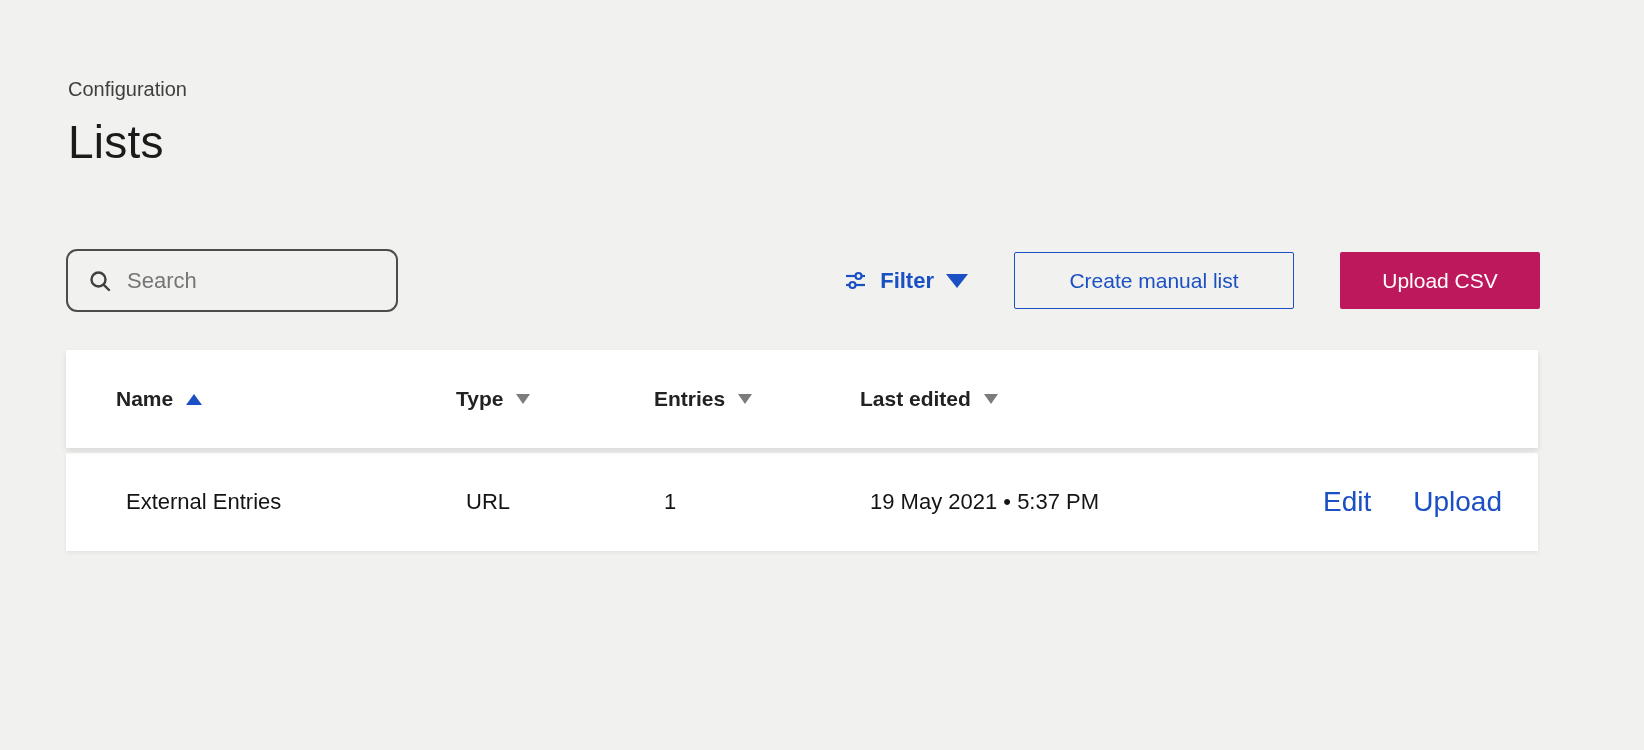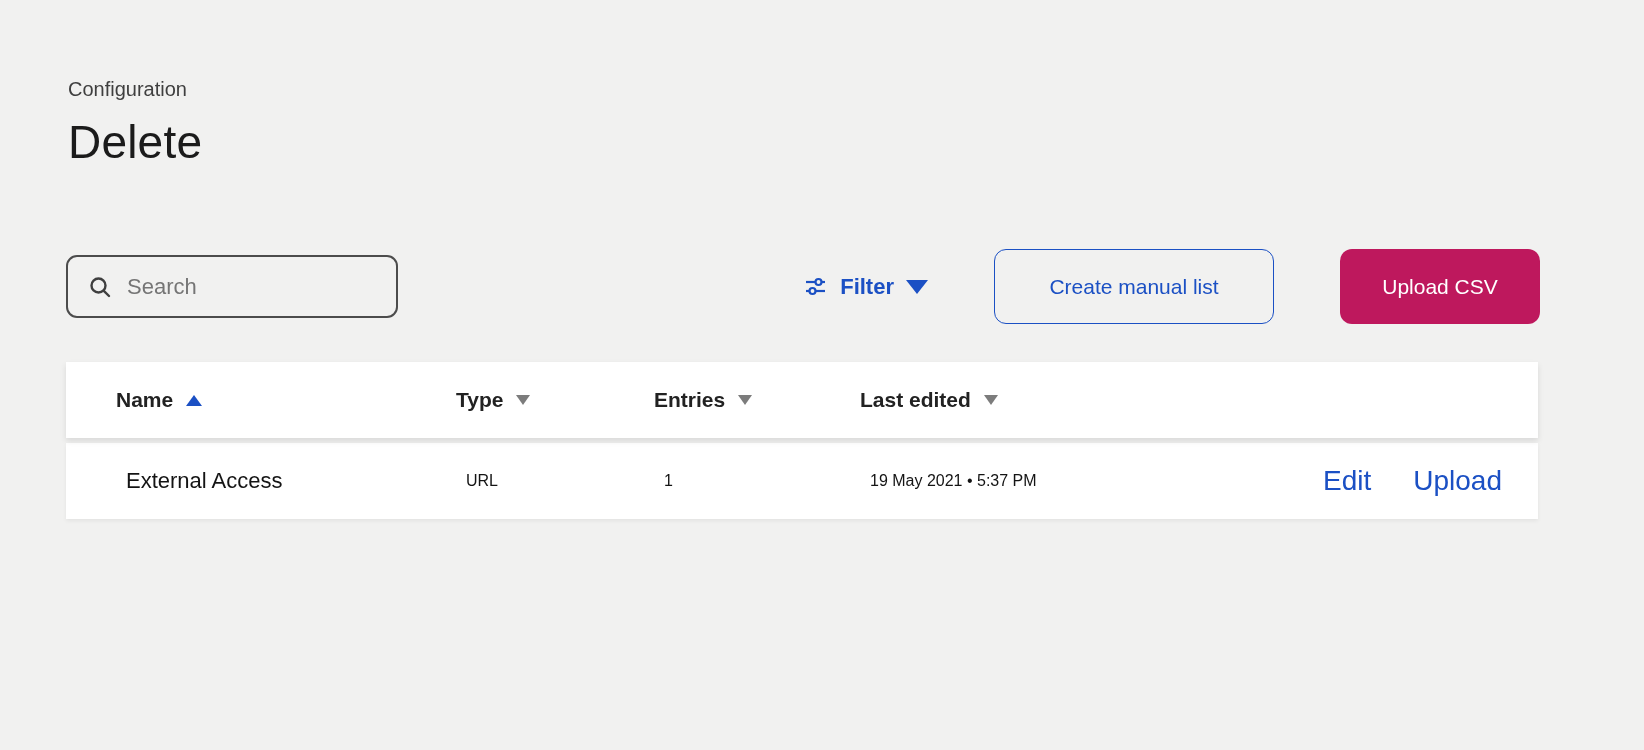--- a/index.html
+++ b/index.html
@@ -181,7 +181,7 @@
 <div class="page">
 
   <div class="breadcrumb">Configuration</div>
-  <h1 class="page-title">Delete</h1>
+  <h1 class="page-title">Lists</h1>
 
   <div class="toolbar">
     <div class="search-box">

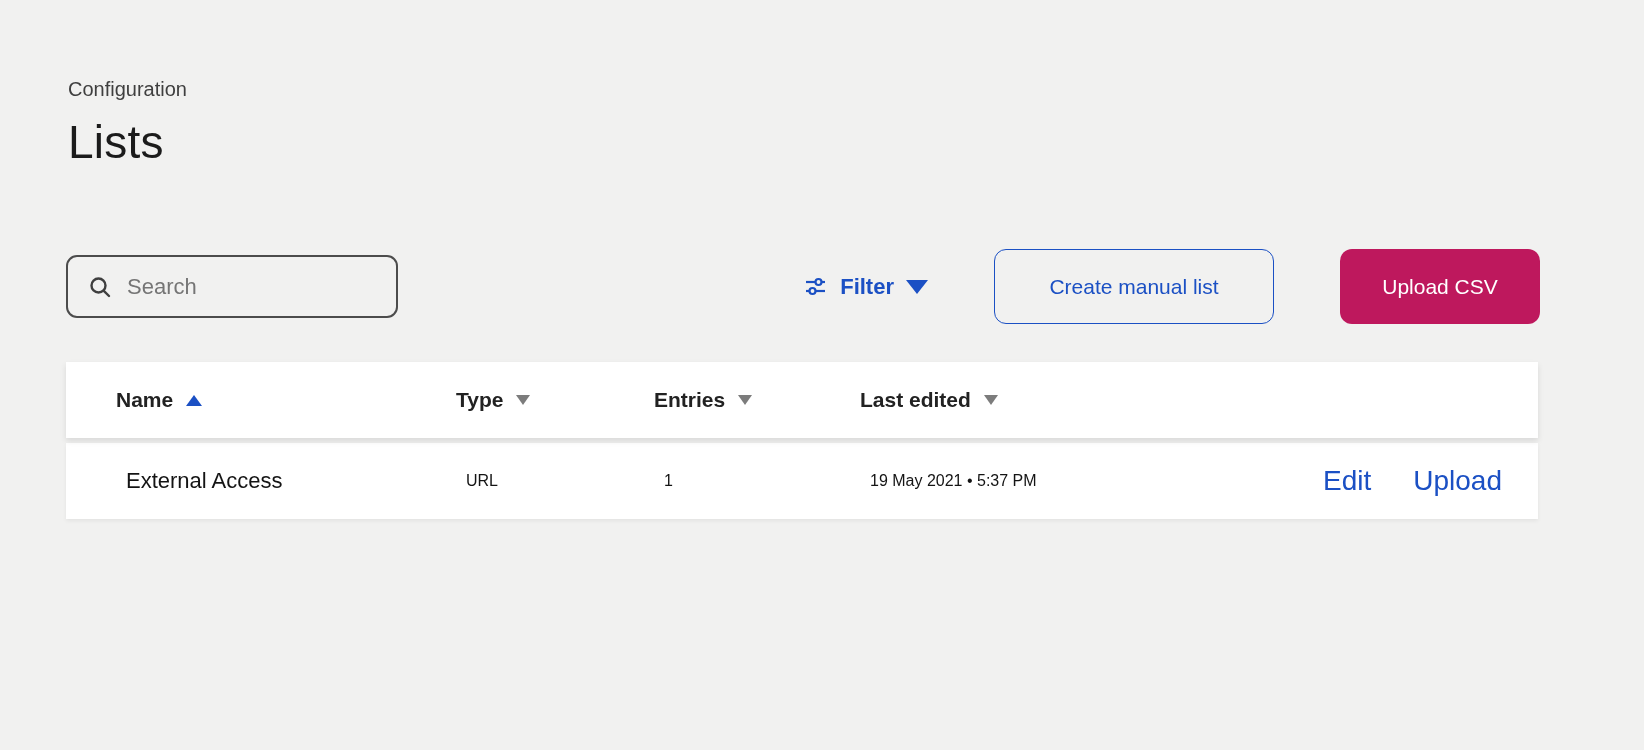--- a/index.html
+++ b/index.html
@@ -59,7 +59,7 @@
   .toolbar-right {
     display: flex;
     align-items: center;
-    gap: 66px;
+    gap: 46px;
   }
   .filter-btn {
     display: flex;

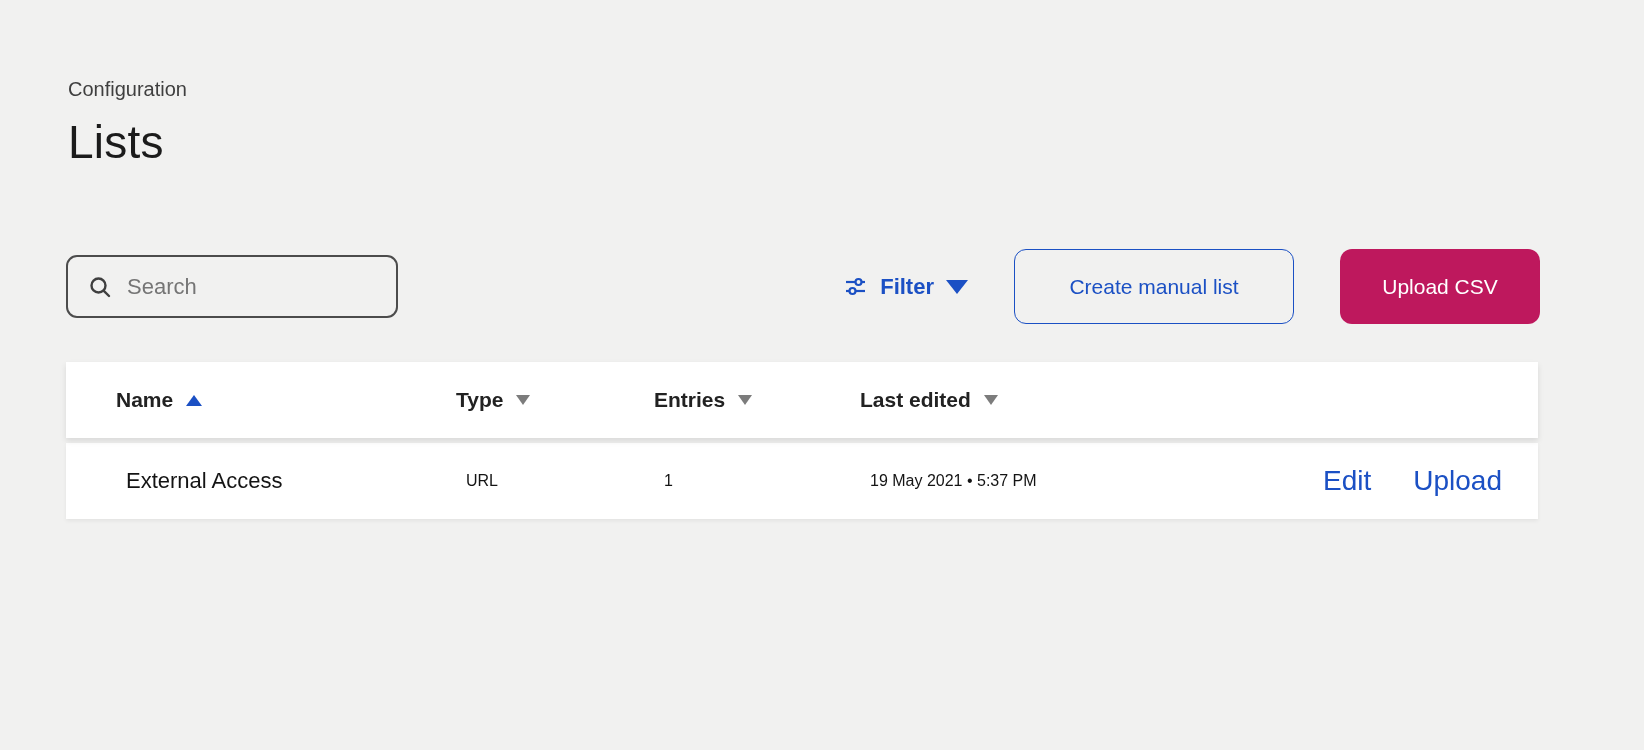--- a/index.html
+++ b/index.html
@@ -82,8 +82,8 @@
     display: inline-block;
   }
   .btn {
-    height: 75px;
-    border-radius: 12px;
+    height: 57px;
+    border-radius: 2px;
     font-family: inherit;
     font-size: 21px;
     cursor: pointer;

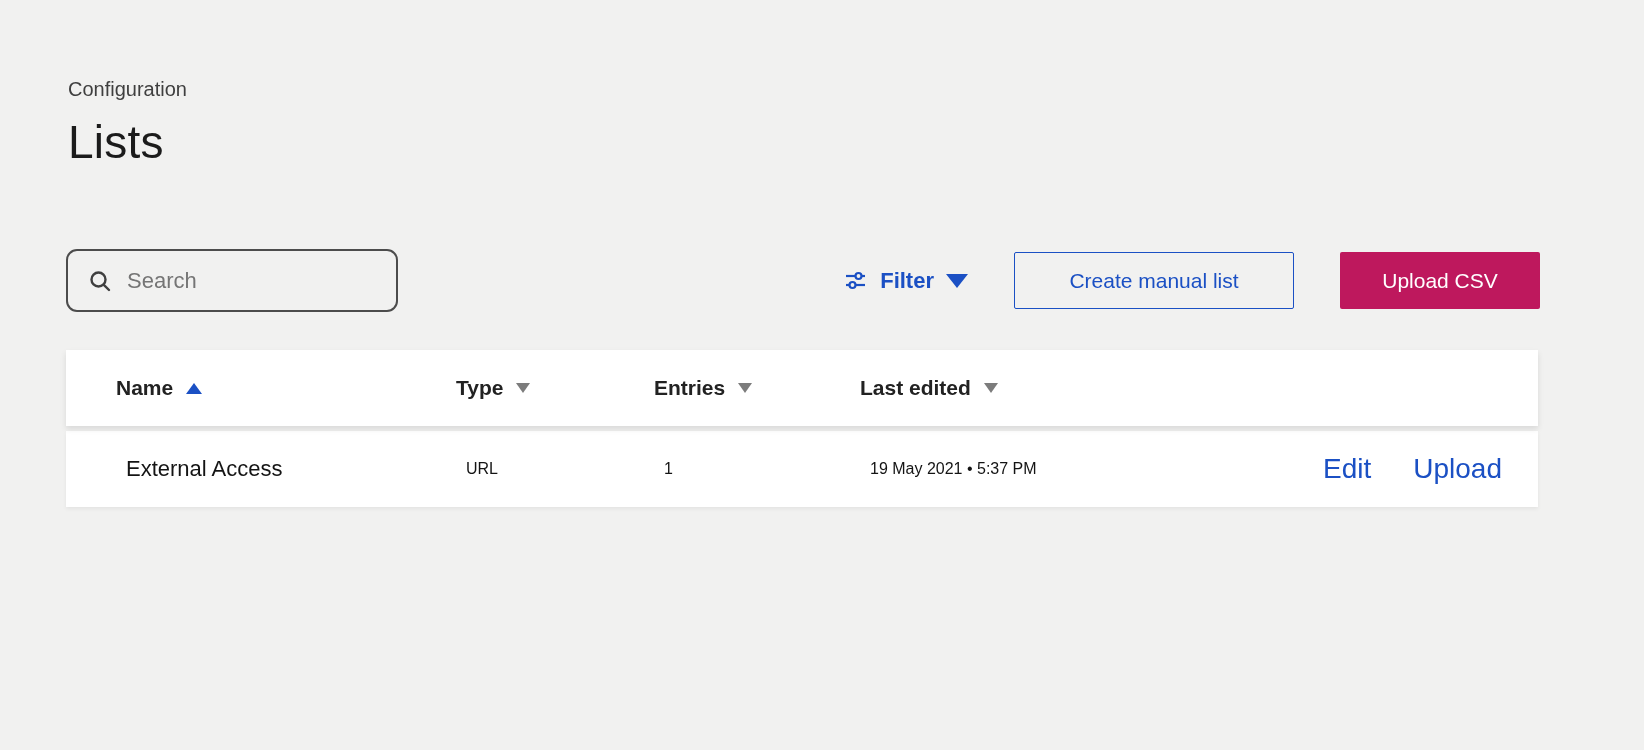--- a/index.html
+++ b/index.html
@@ -112,7 +112,7 @@
     align-items: center;
     padding: 0 36px 0 50px;
     background: #ffffff;
-    height: 76px;
+    height: 98px;
     width: 1472px;
   }
   .thead {

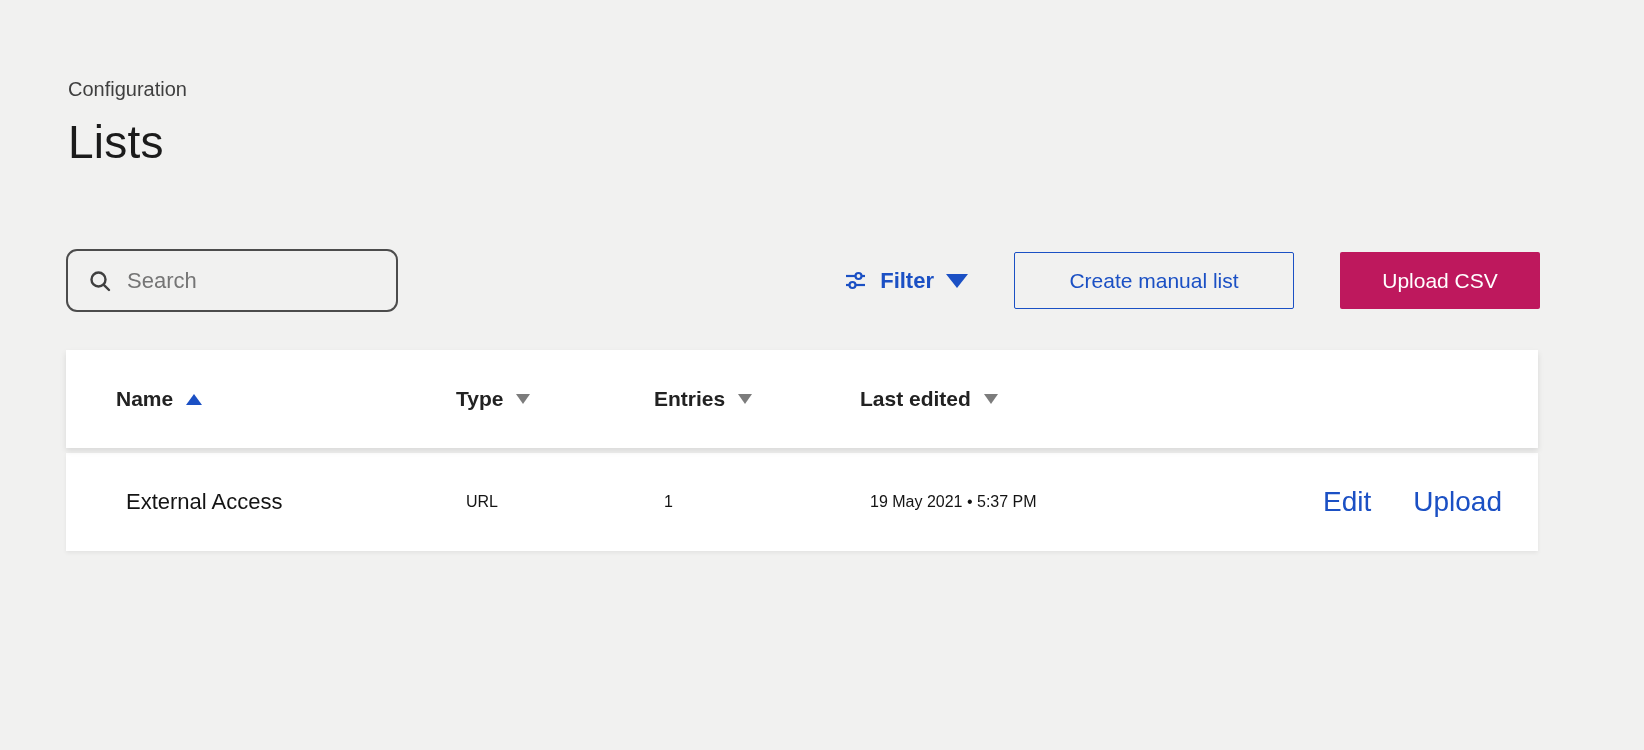--- a/index.html
+++ b/index.html
@@ -233,7 +233,7 @@
     </div>
 
     <div class="trow-grid tbody-row">
-      <div class="td first">External Access</div>
+      <div class="td first">External Entries</div>
       <div class="td">URL</div>
       <div class="td">1</div>
       <div class="td">19 May 2021 • 5:37 PM</div>

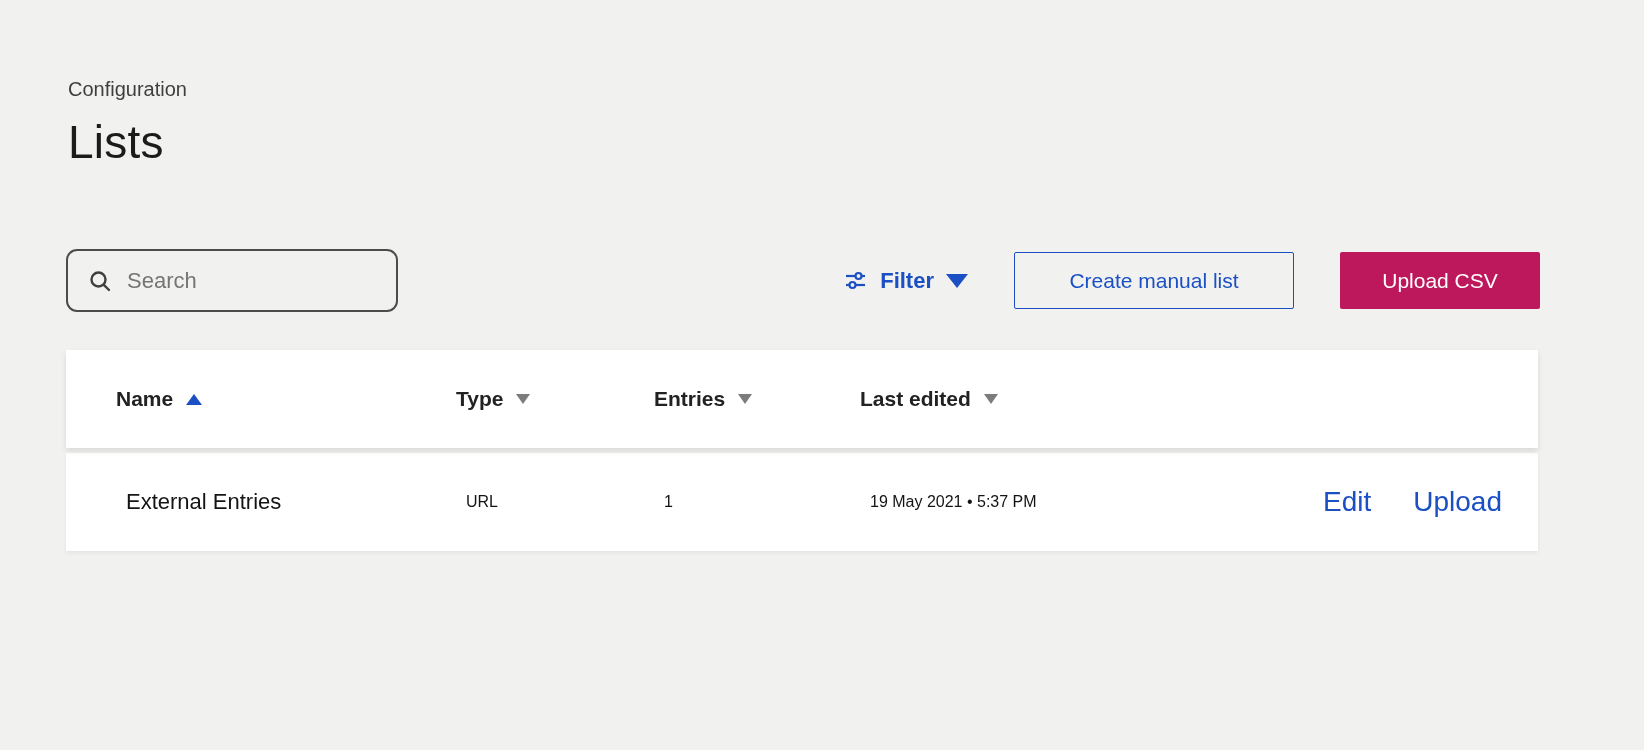--- a/index.html
+++ b/index.html
@@ -150,7 +150,7 @@
     border-top: 10px solid #7c7c7c;
     display: inline-block;
   }
-  .td { font-size: 16px; color: #141414; padding-left: 10px; white-space: nowrap; }
+  .td { font-size: 22px; color: #141414; padding-left: 10px; white-space: nowrap; }
   .td.first { font-size: 22px; }
   .actions {
     display: flex;

